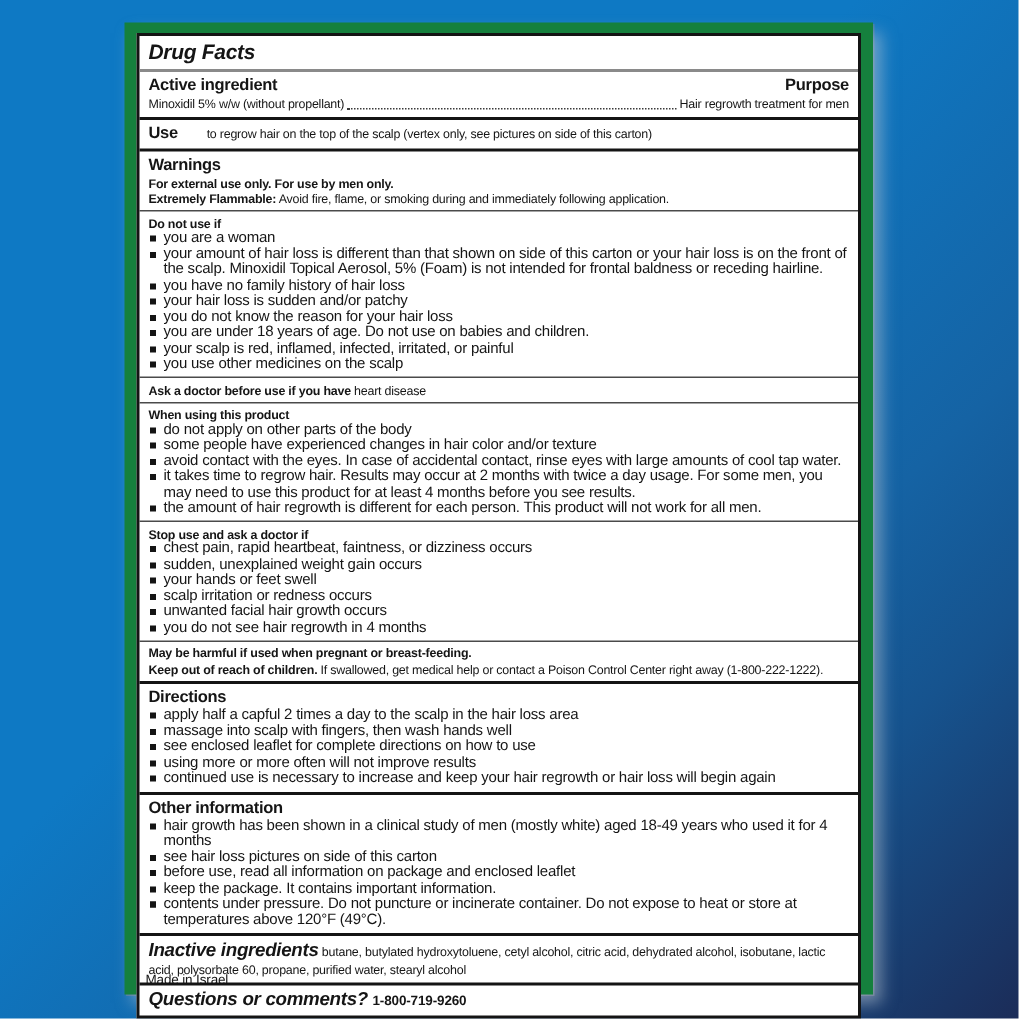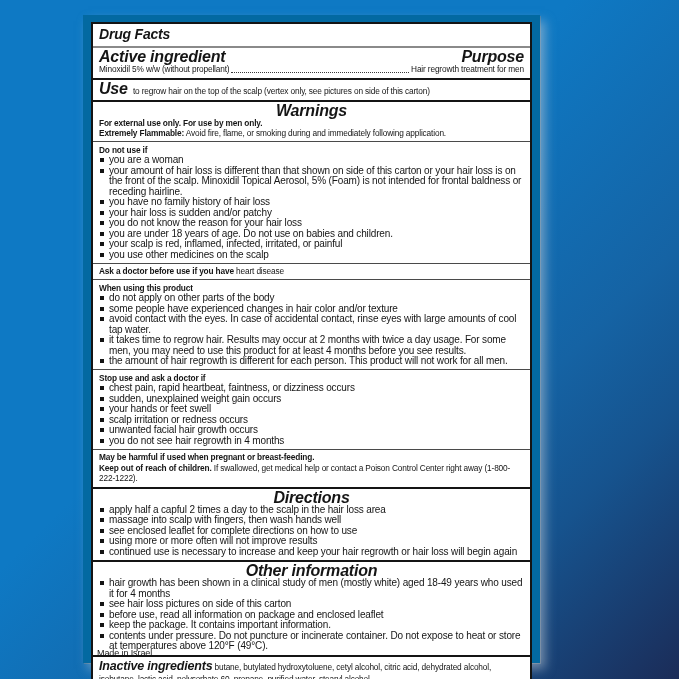--- a/index.html
+++ b/index.html
@@ -11,8 +11,8 @@
     -webkit-font-smoothing:antialiased;
   }
   .card{
-    position:absolute;left:83px;top:15px;width:457px;height:648px;
-    background:#0369a1;
+    position:absolute;left:83px;top:15px;width:499px;height:648px;
+    background:#15803d;
     box-shadow:5px 6px 10px rgba(190,200,212,0.55),1px 1px 0 rgba(120,130,140,0.5);
   }
   .panel{

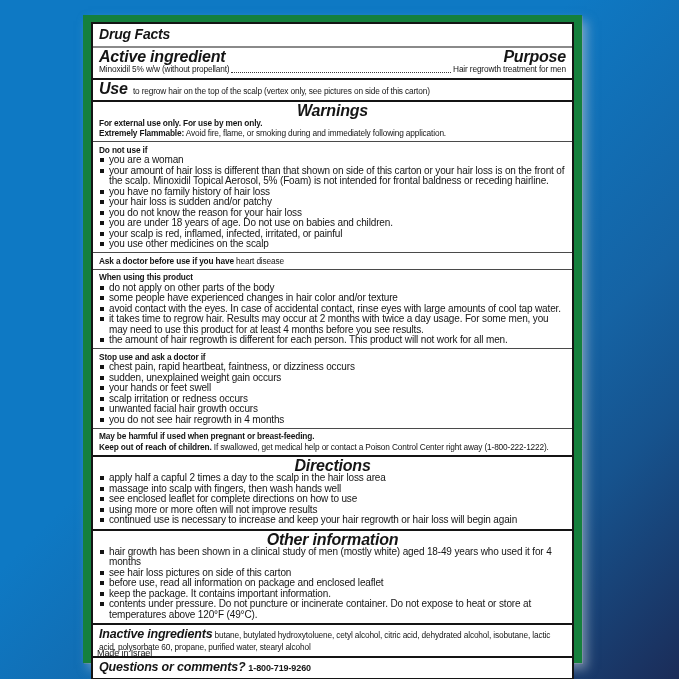--- a/index.html
+++ b/index.html
@@ -24,7 +24,7 @@
   .sec:last-child{border-bottom:none;}
   .sec-title{border-bottom:2px solid #8a8a8a;}
   .dftitle{font-style:italic;font-weight:bold;font-size:14px;line-height:17px;letter-spacing:-0.2px;}
-  .h2{font-style:italic;font-weight:bold;font-size:16px;line-height:14px;letter-spacing:-0.2px;text-align:center;}
+  .h2{font-weight:bold;font-size:11px;line-height:14px;letter-spacing:-0.2px;}
   .h2big{font-style:italic;font-weight:bold;font-size:12.5px;line-height:15px;letter-spacing:-0.2px;}
   .body-t{font-size:8.3px;line-height:10.5px;letter-spacing:-0.15px;}
   .b{font-weight:bold;}

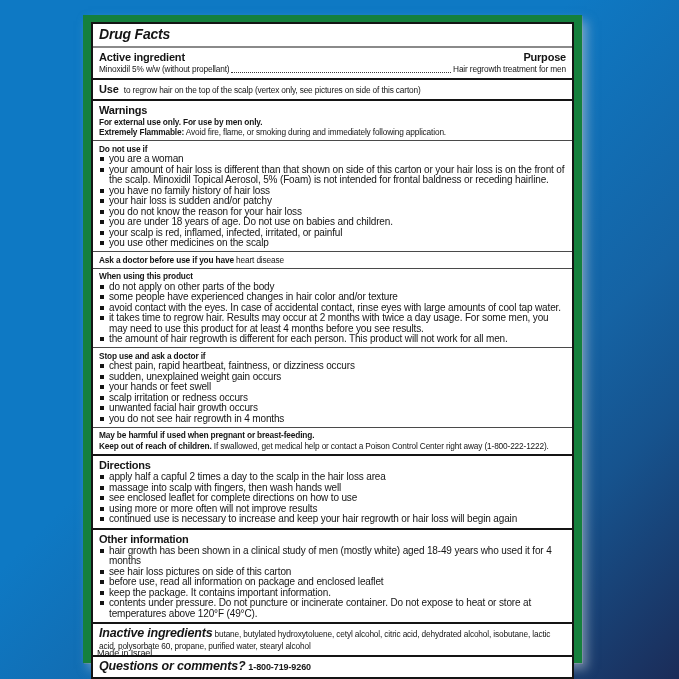--- a/index.html
+++ b/index.html
@@ -37,7 +37,7 @@
   .sq{position:absolute;left:1px;top:3.1px;width:4.4px;height:4.4px;background:#141414;display:inline-block;}
   .inline-sec p{margin:0;}
   .use-line{font-size:8.3px;line-height:11px;letter-spacing:-0.15px;}
-  .use-line .h2{margin-right:3px;}
+  .use-line .h2{margin-right:17px;}
   .q-row{display:flex;align-items:baseline;}
   .phone{font-weight:bold;font-size:9px;letter-spacing:-0.1px;margin-left:3px;}
   .made-in{position:absolute;left:14px;bottom:5px;font-size:9px;letter-spacing:-0.1px;}

